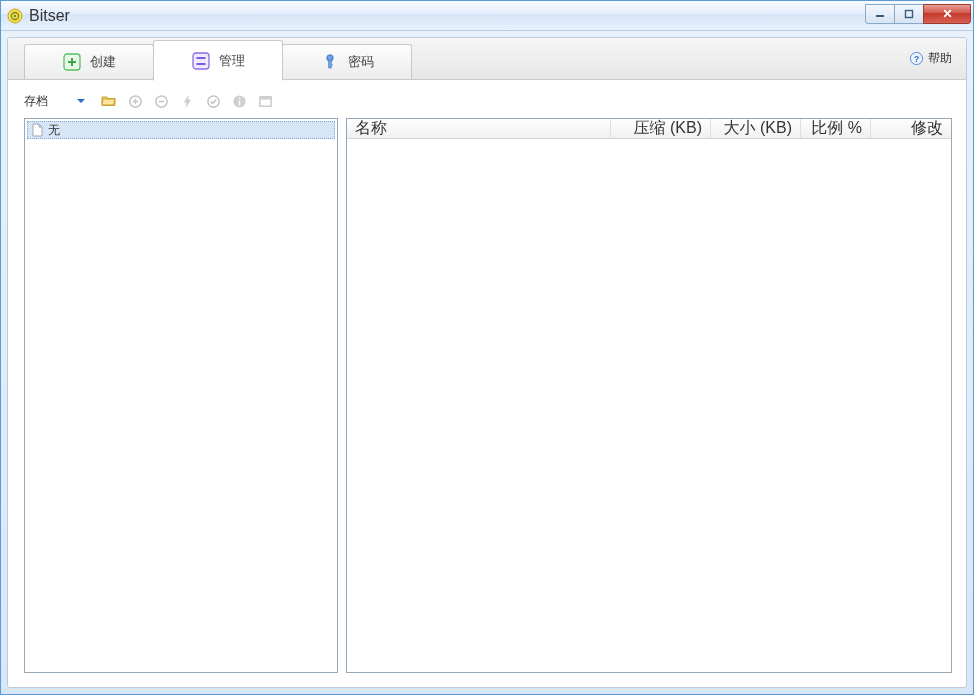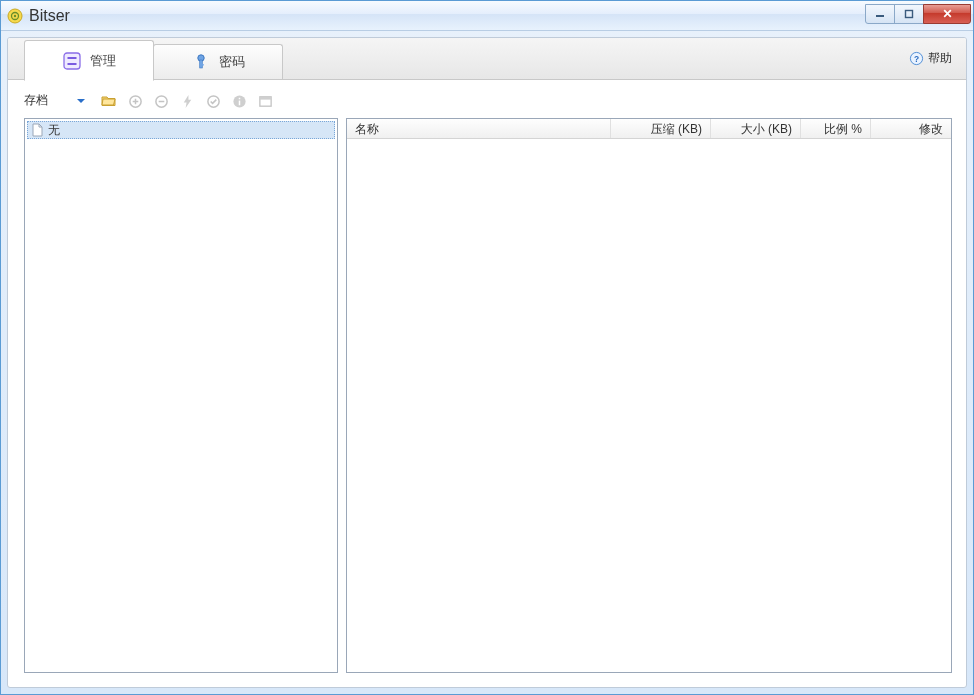--- a/index.html
+++ b/index.html
@@ -225,6 +225,15 @@
   <div class="content-frame">
 
     <div class="tabstrip">
+      <div class="tab">
+        <span class="tab-icon">
+          <svg width="20" height="20" viewBox="0 0 20 20">
+            <rect x="2" y="2" width="16" height="16" rx="3" fill="#e8f9ea" stroke="#5bbf62" stroke-width="1.3"></rect>
+            <path d="M10 6 V14 M6 10 H14" stroke="#3da847" stroke-width="2"></path>
+          </svg>
+        </span>
+        <span class="tab-label">创建</span>
+      </div>
       <div class="tab active">
         <span class="tab-icon">
           <svg width="20" height="20" viewBox="0 0 20 20">

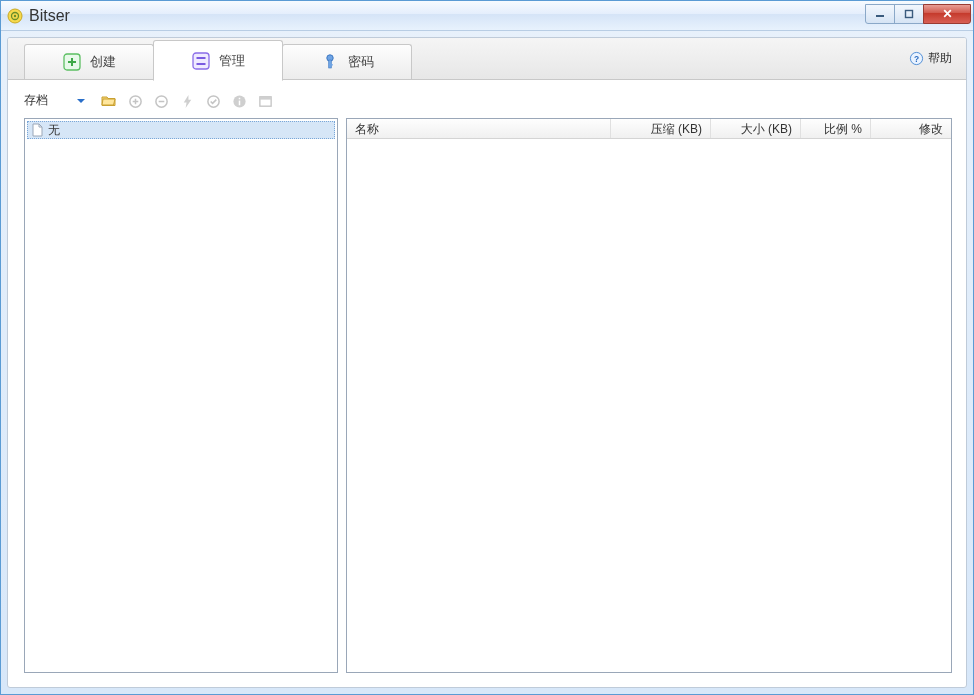--- a/index.html
+++ b/index.html
@@ -121,6 +121,7 @@
 
 .toolbar {
   display: flex;
+  align-items: center;
   gap: 8px;
   padding: 12px 14px 8px 16px;
   background: #fff;

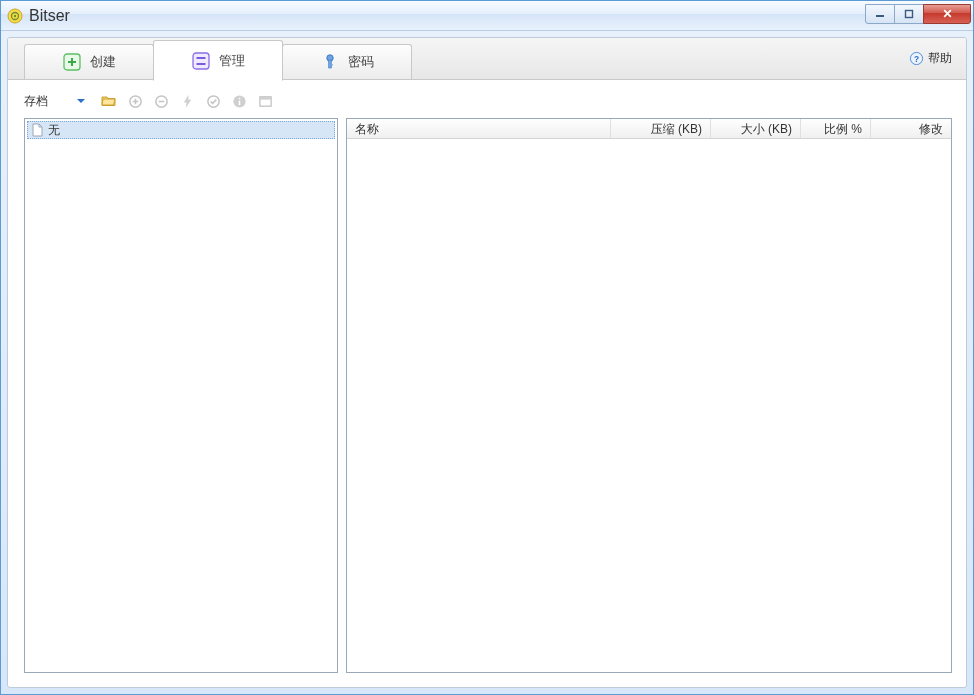--- a/index.html
+++ b/index.html
@@ -176,10 +176,10 @@
 .list-header .col {
   border-right: 1px solid #e0e0e0;
   display: flex;
-  align-items: flex-end;
+  align-items: center;
   padding: 0 8px;
   color: #333;
-  font-size: 12px;
+  font-size: 16px;
 }
 .list-header .col.right { justify-content: flex-end; }
 .col-name { flex: 1; }

